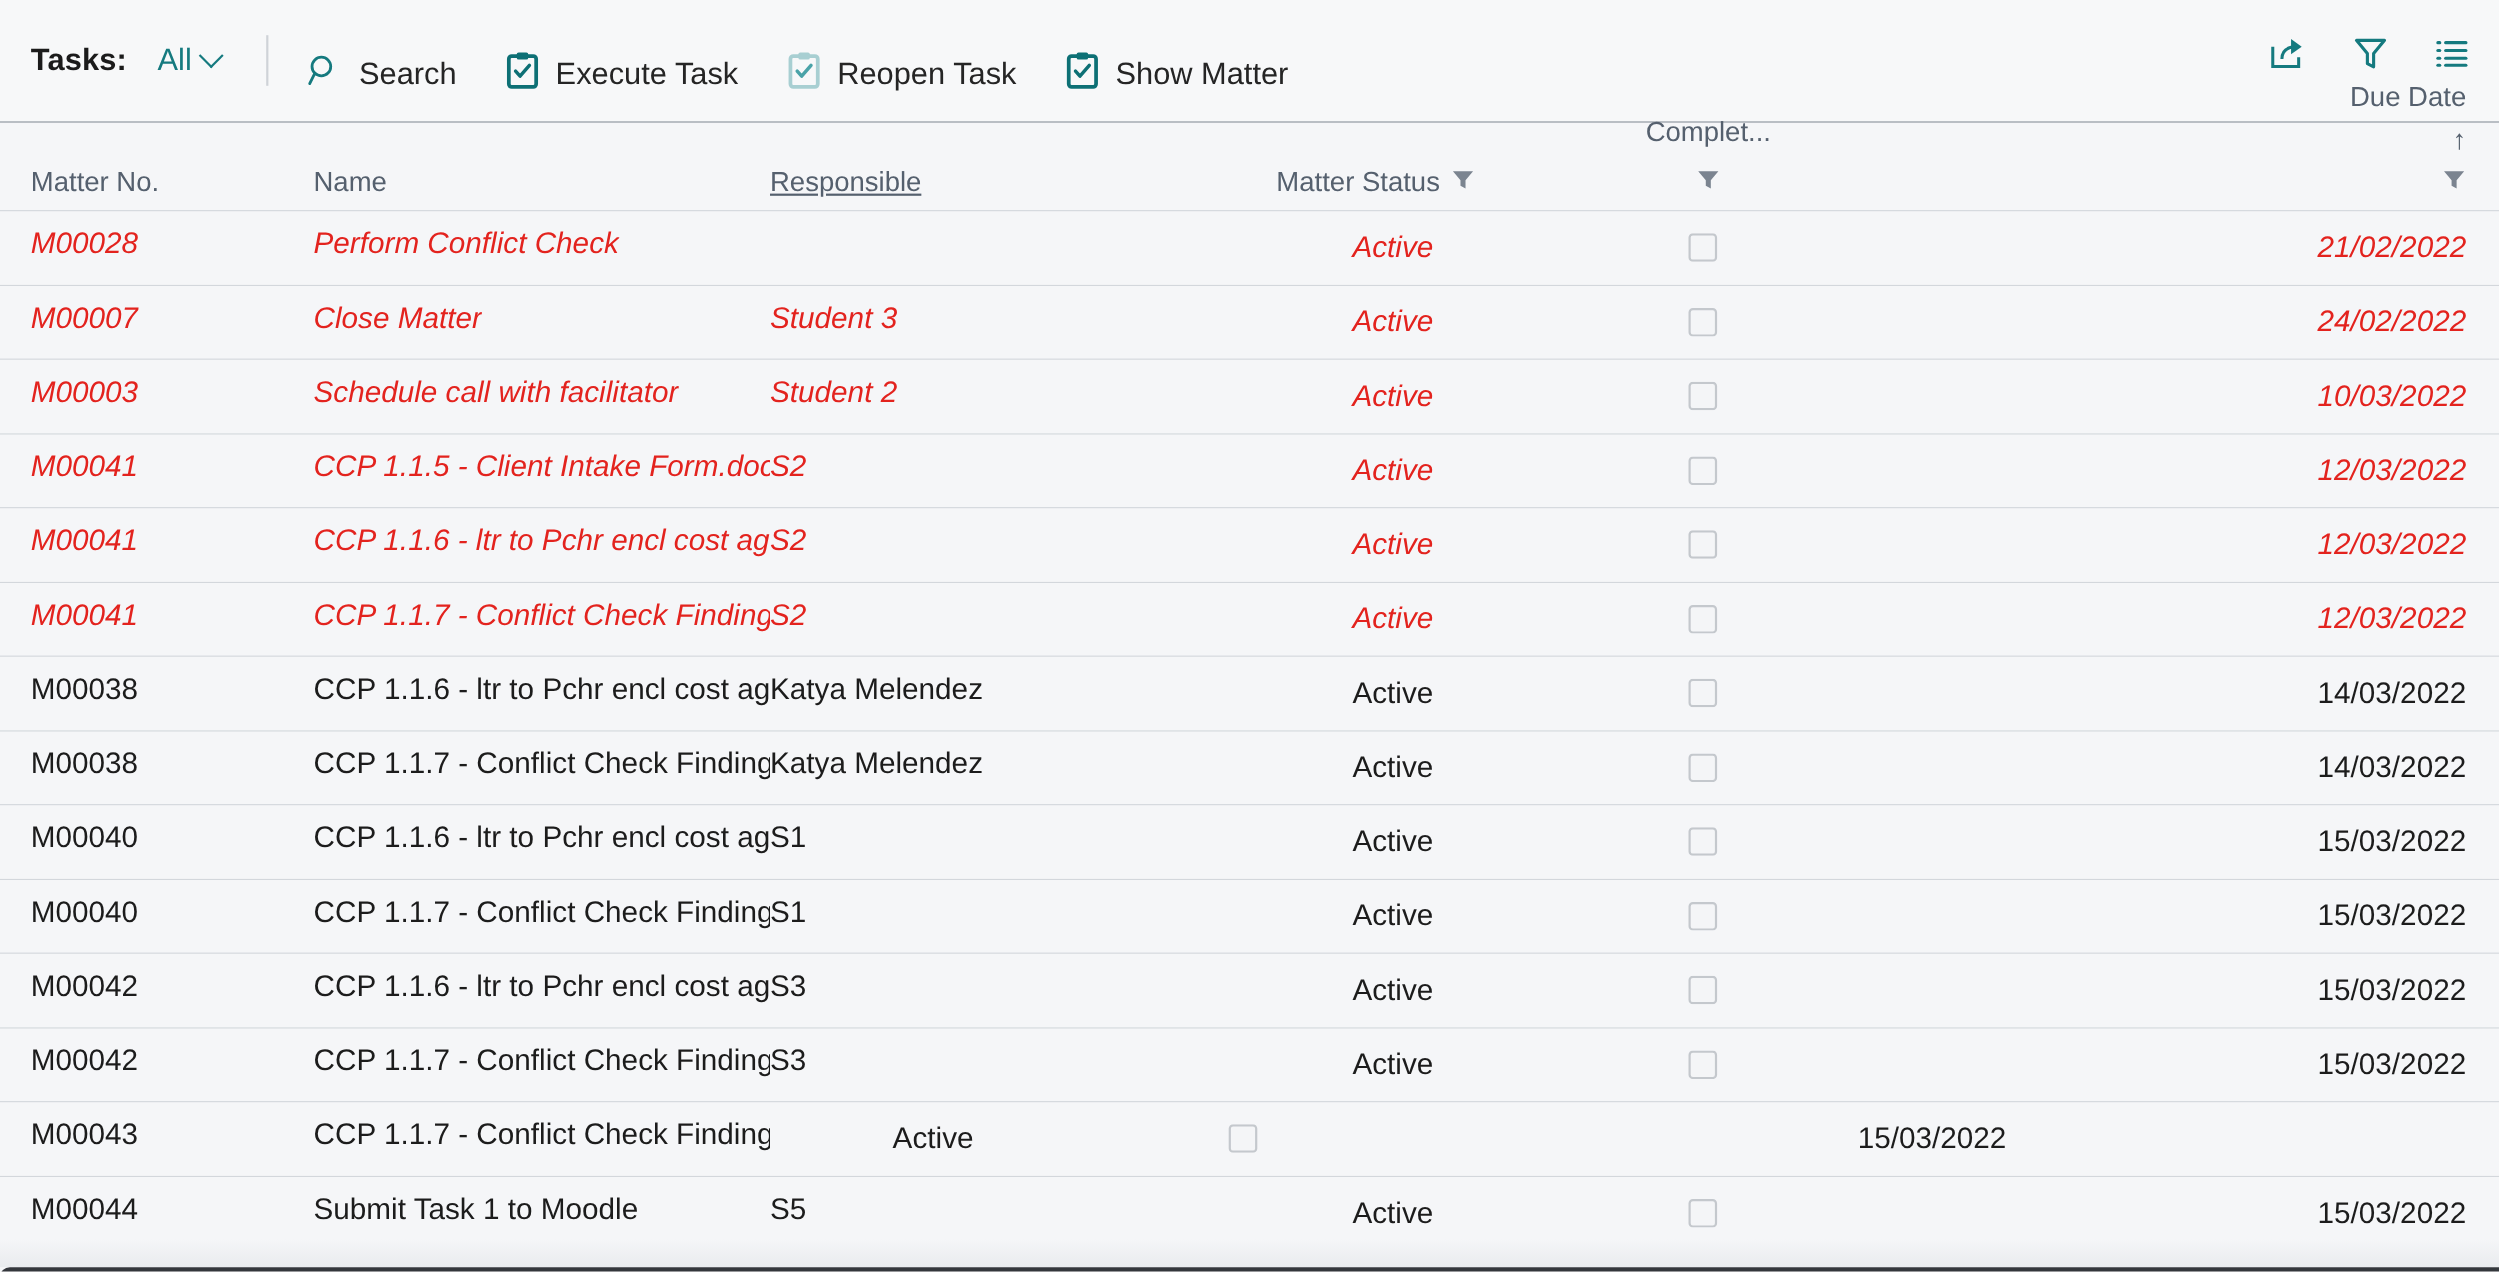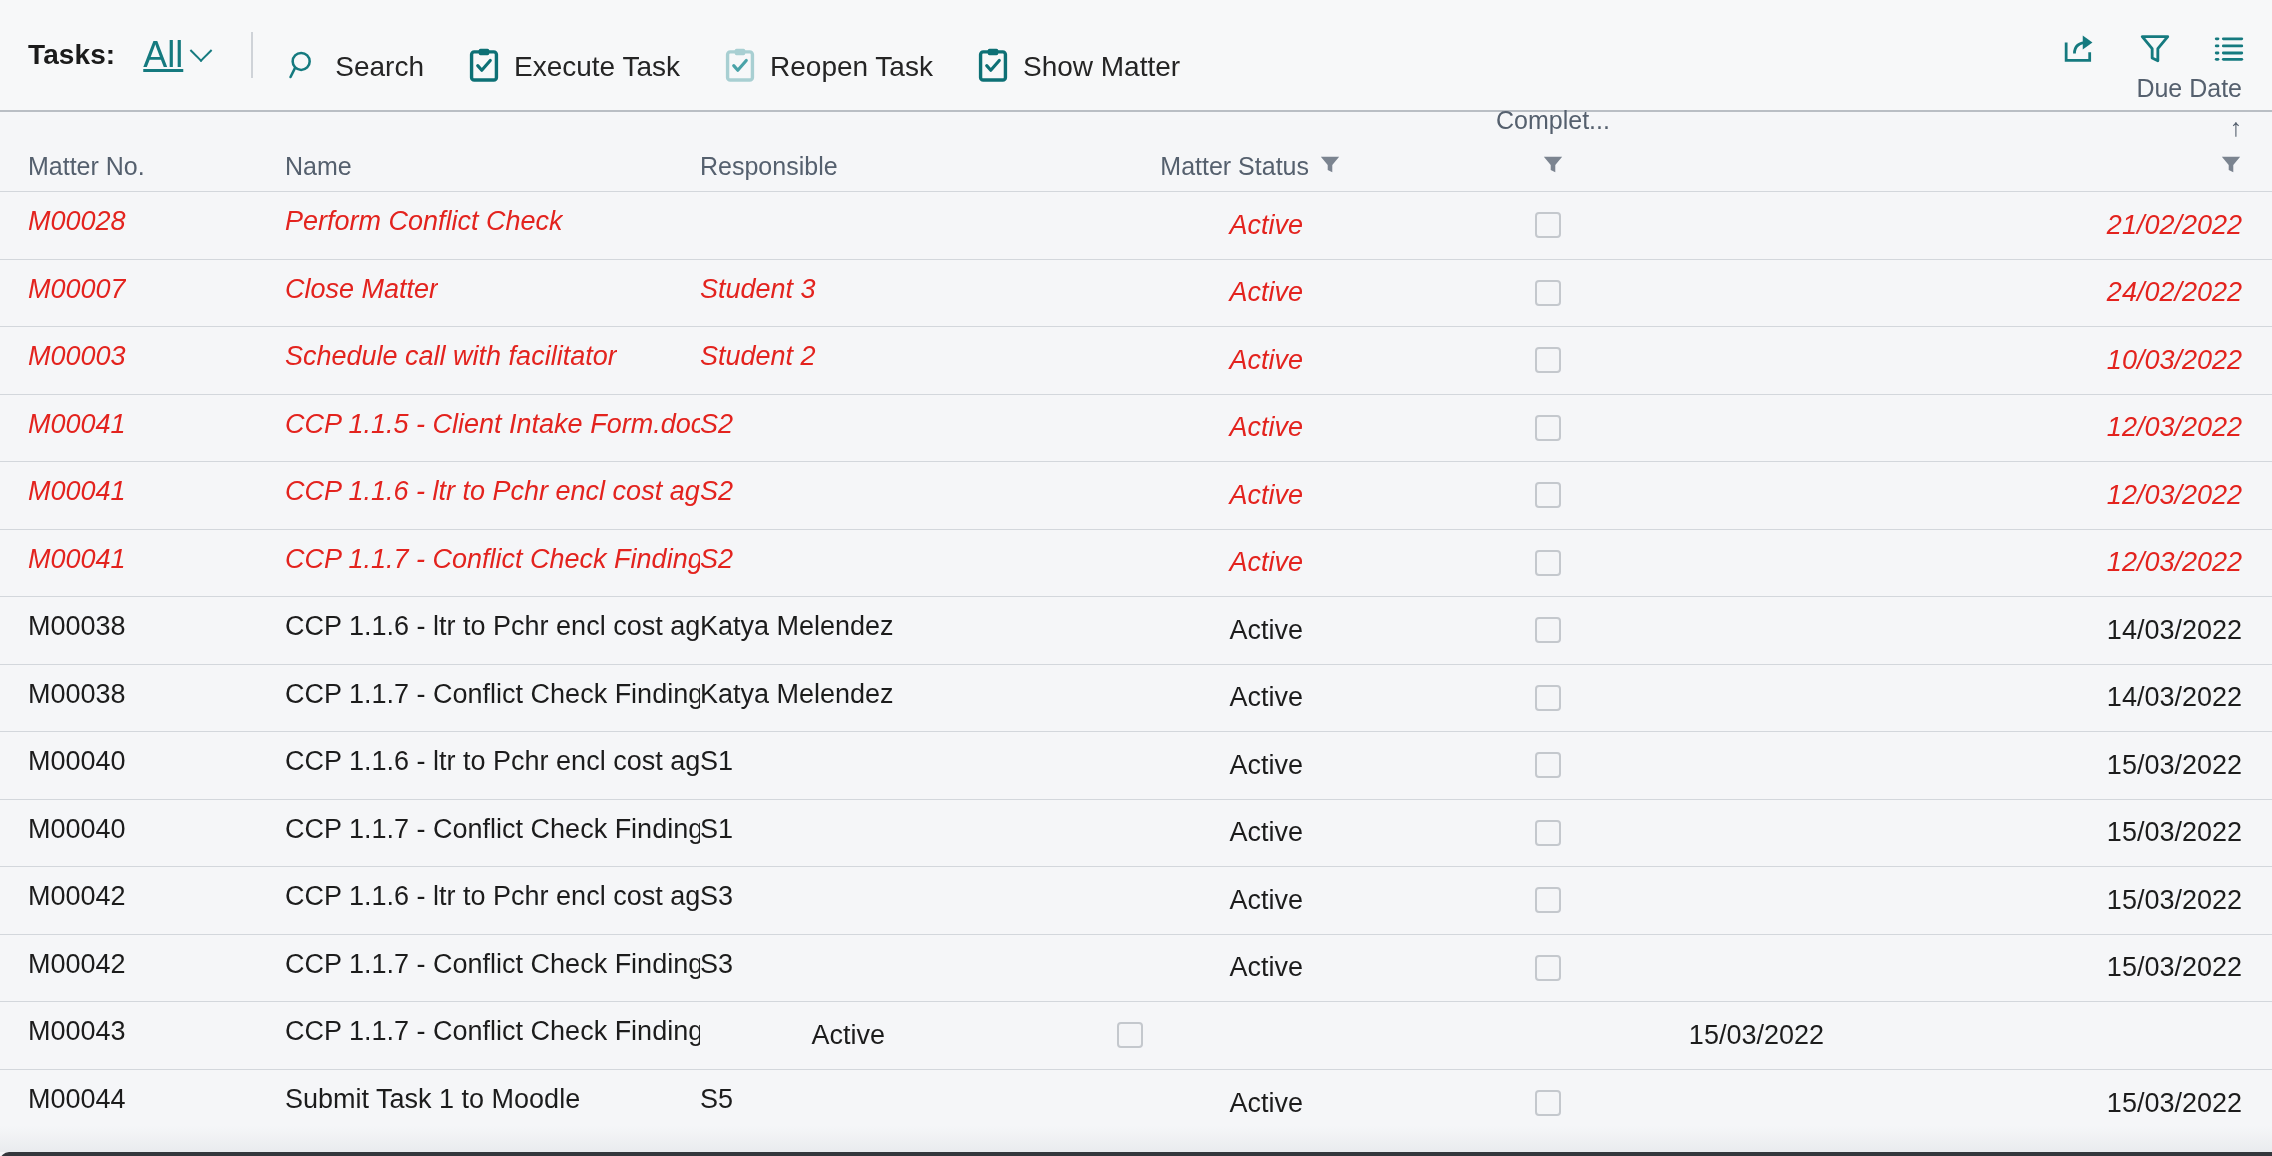--- a/index.html
+++ b/index.html
@@ -35,9 +35,8 @@
     cursor: pointer;
   }
   .filter-select .val {
-    font-size: 36px;
+    font-size: 28px;
     color: #157a7f;
-    text-decoration: underline;
   }
   .chev {
     display: inline-block;

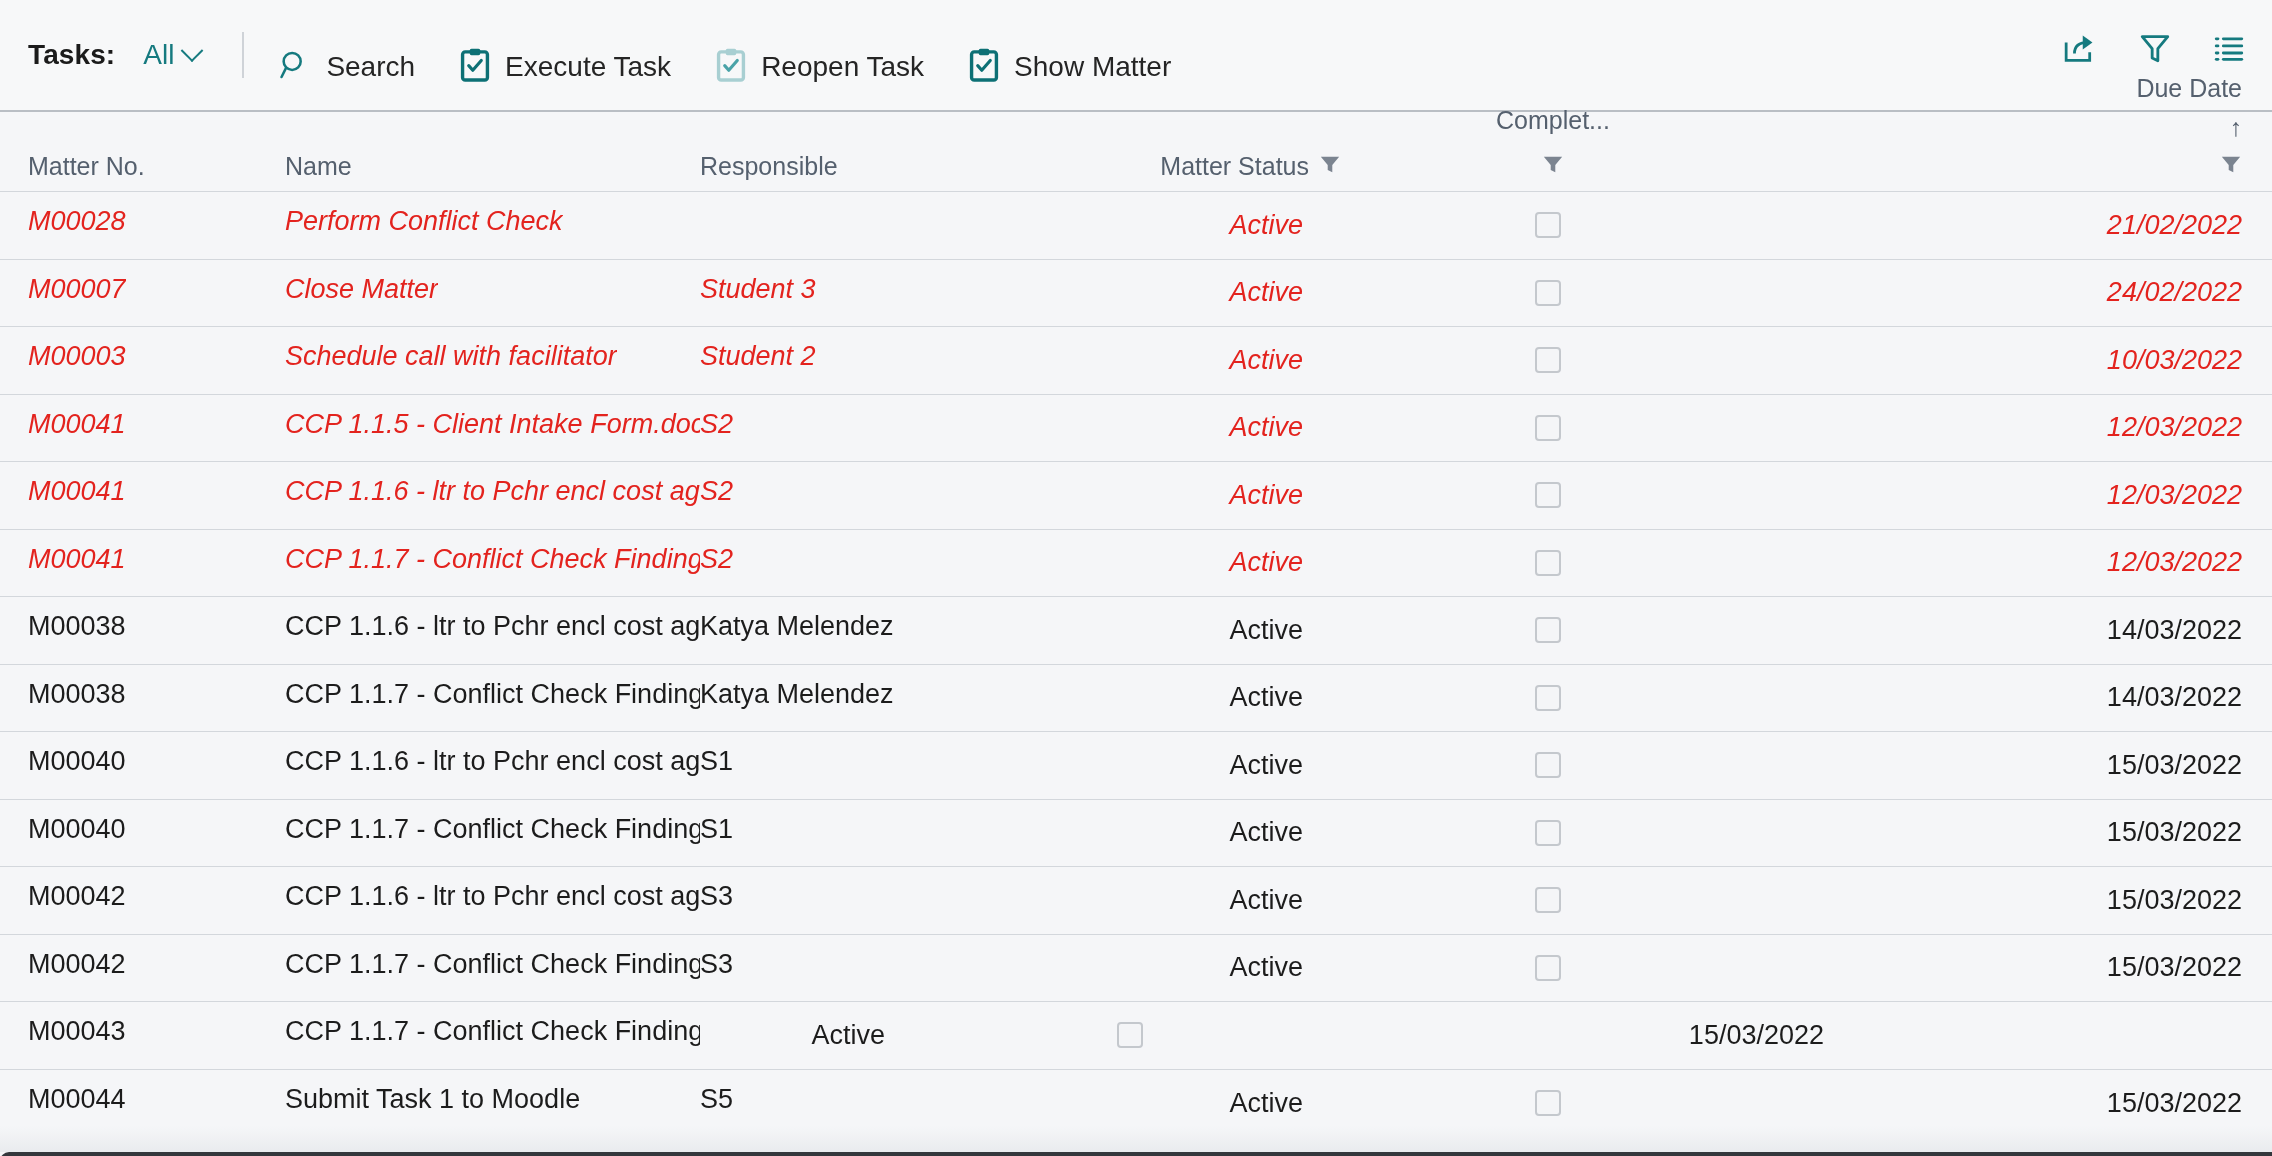--- a/index.html
+++ b/index.html
@@ -100,7 +100,7 @@
 
   .c-matter   { width: 285px; padding-left: 28px; }
   .c-name     { width: 415px; }
-  .c-resp     { width: 418px; }
+  .c-resp     { width: 418px; text-decoration: underline; }
   .c-status   { width: 300px; padding-right: 0; }
   .c-complete { width: 310px; }
   .c-due      { width: 544px; padding-right: 30px; align-items: flex-end; }

